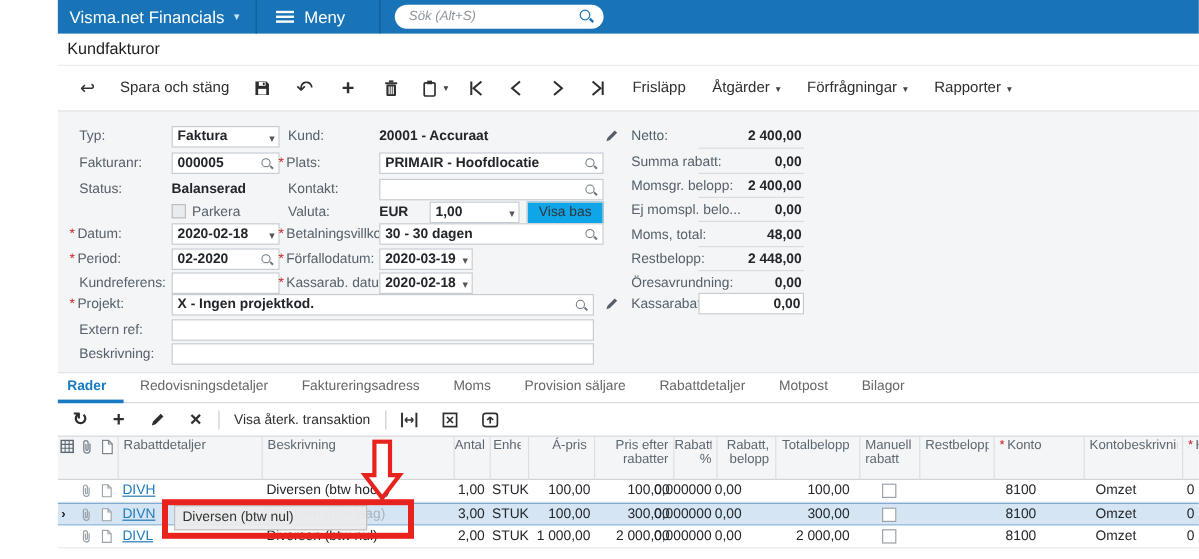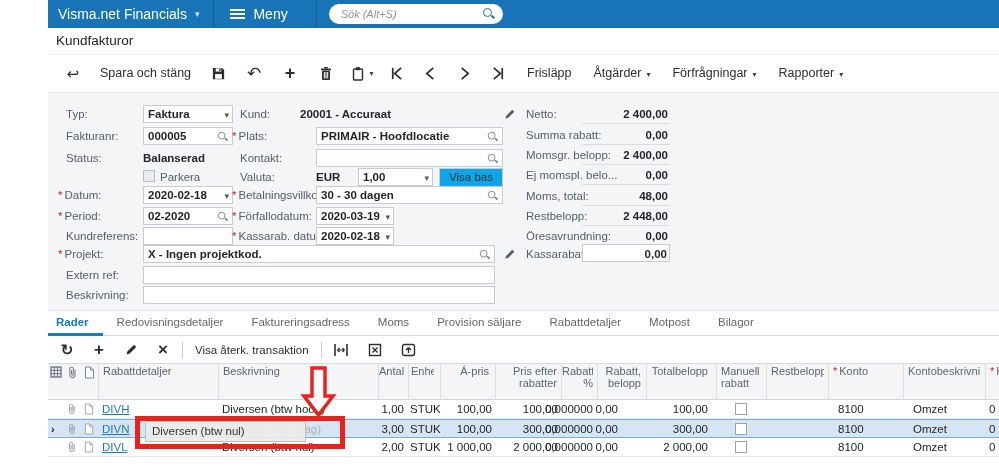--- a/index.html
+++ b/index.html
@@ -225,7 +225,7 @@
     <span class="fbox" style="left:95px;top:193px;width:352px"><span></span></span>
 
     <span class="flabel" style="left:192px;top:12px">Kund:</span>
-    <span class="fvalue-text" style="left:252px;top:12px">20001 - Accuraat</span>
+    <span class="fvalue-text" style="left:268px;top:12px">20001 - Accuraat</span>
     <span class="pencil" style="left:455px;top:14px">
       <svg width="13" height="13" viewBox="0 0 14 14">
           <path d="M2.5 11.5l1-3.2L10 1.8l2.2 2.2-6.5 6.5-3.2 1z" fill="#55606a"></path>

